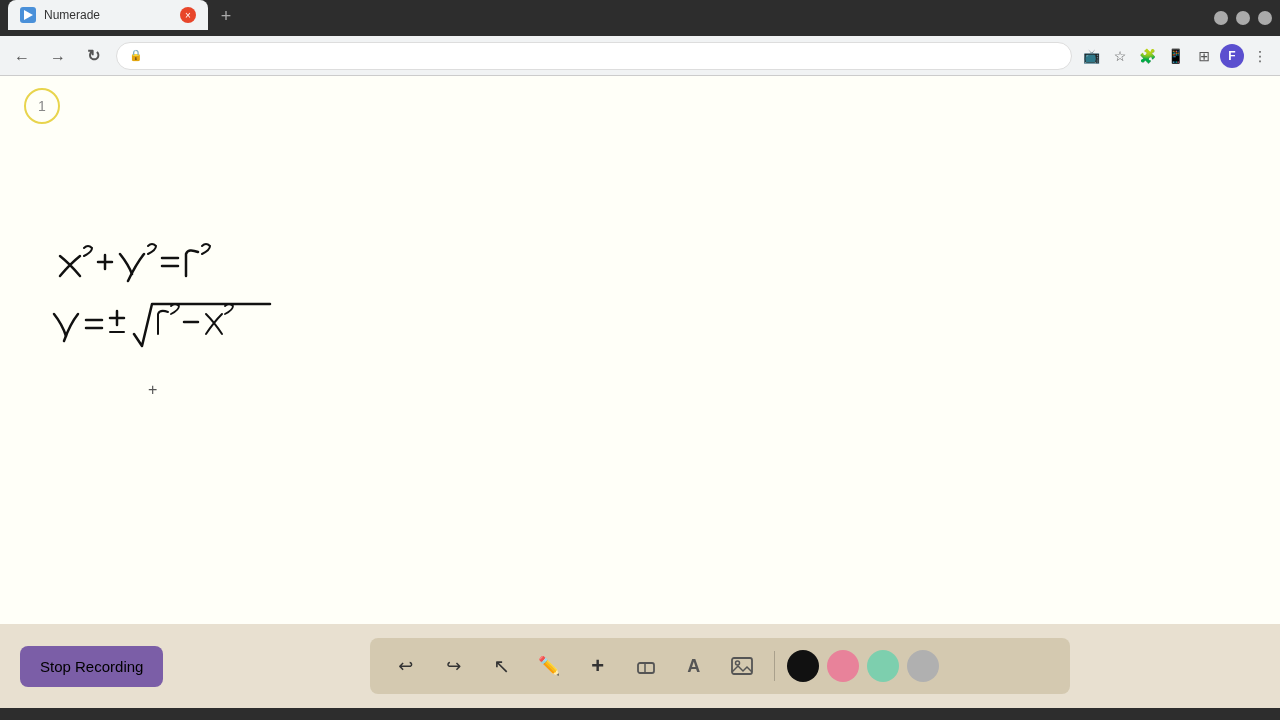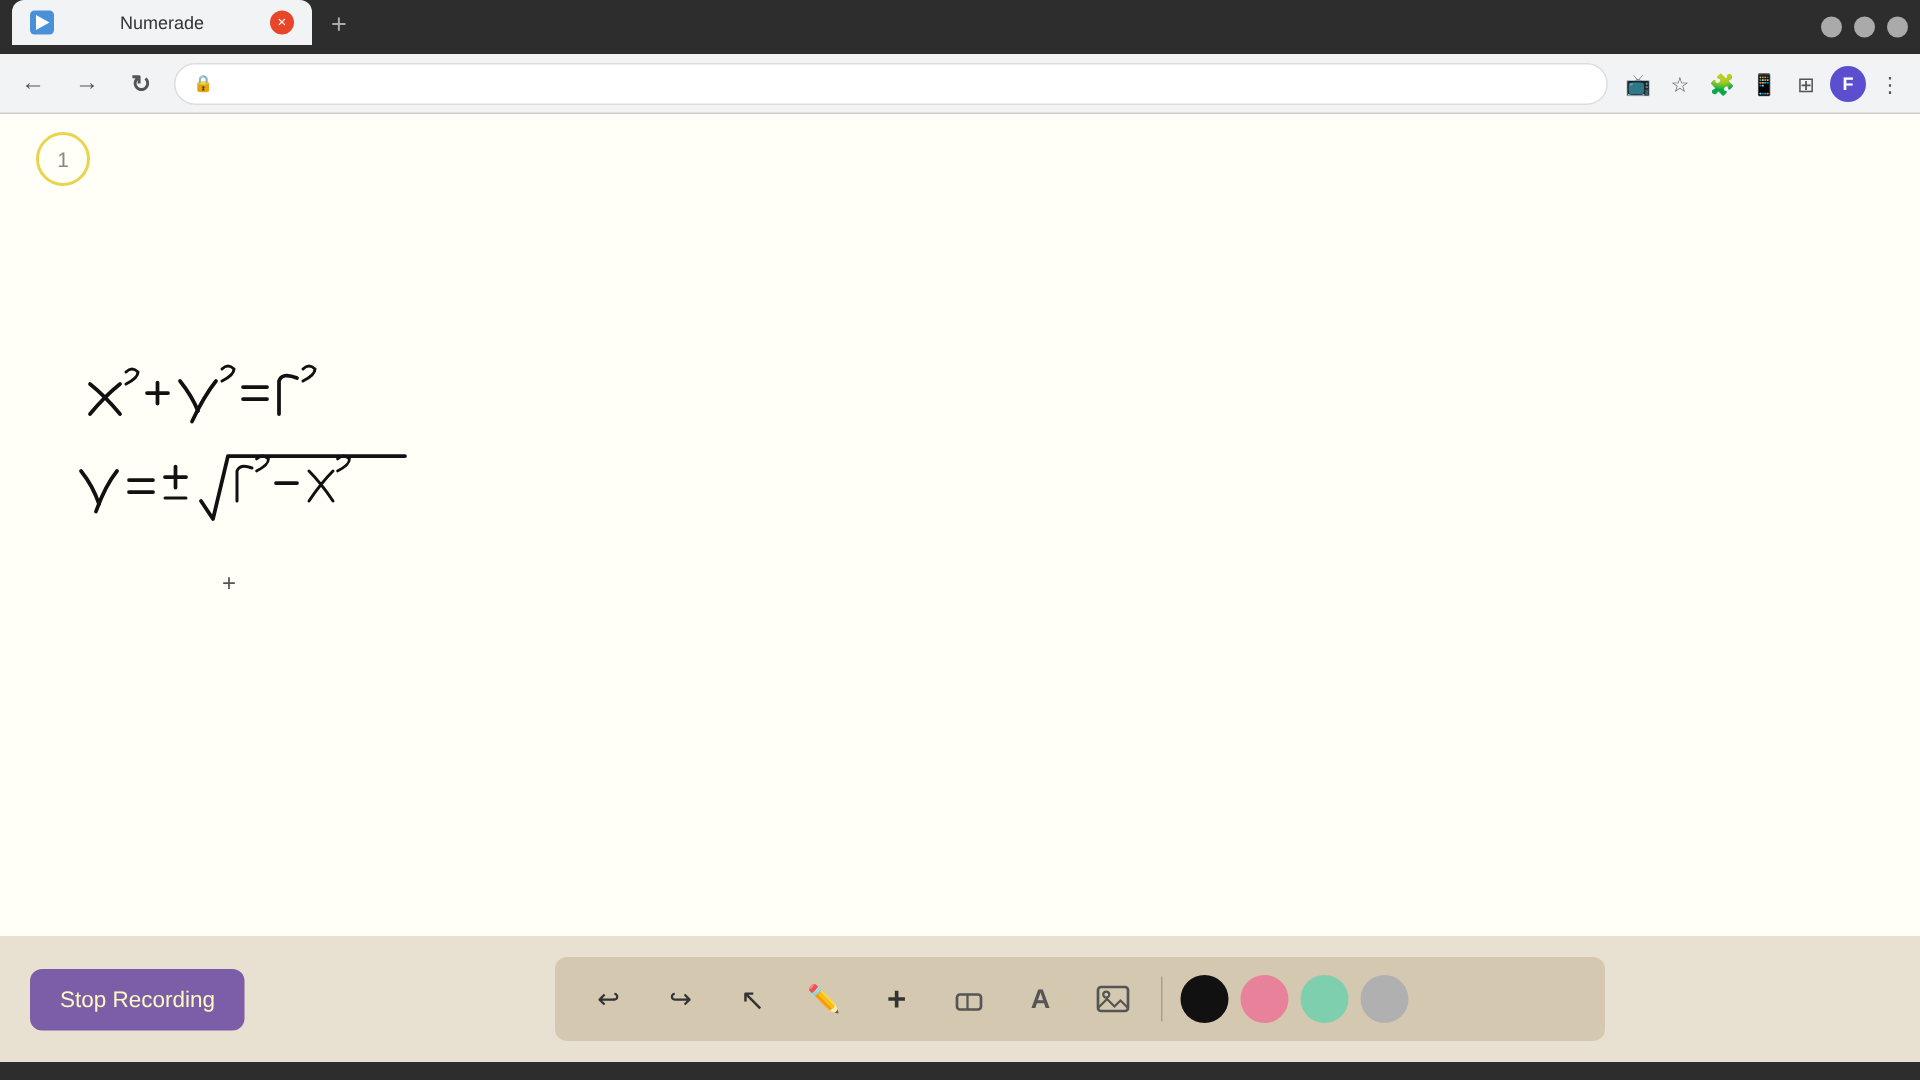--- a/index.html
+++ b/index.html
@@ -17,7 +17,6 @@
       padding: 0 8px;
       background: #2d2d2d;
       height: 24px;
-      text-align: center;
     }
     .tab {
       display: flex;

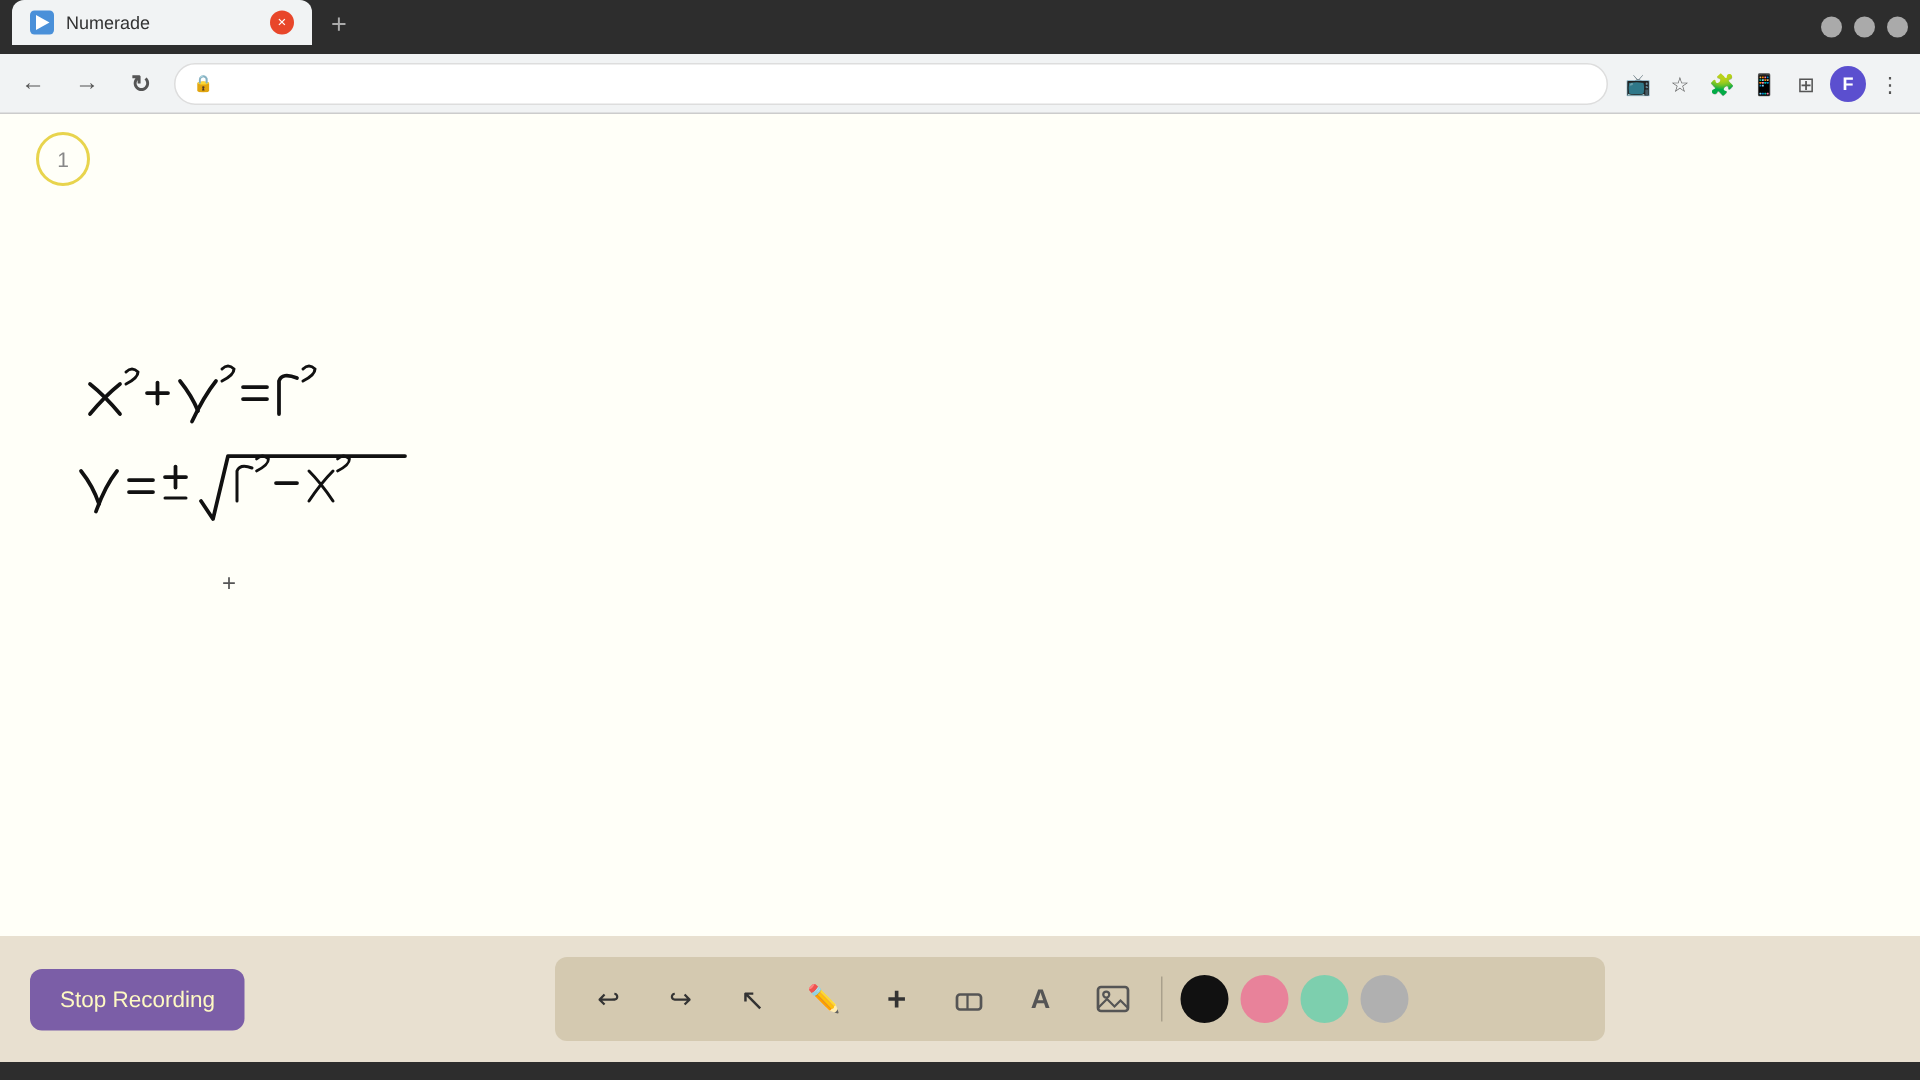--- a/index.html
+++ b/index.html
@@ -173,7 +173,7 @@
 
     .stop-recording-btn {
       background: #7b5ea7;
-      color: #fef9c3;
+      color: #000000;
       border: none;
       border-radius: 8px;
       padding: 12px 20px;

